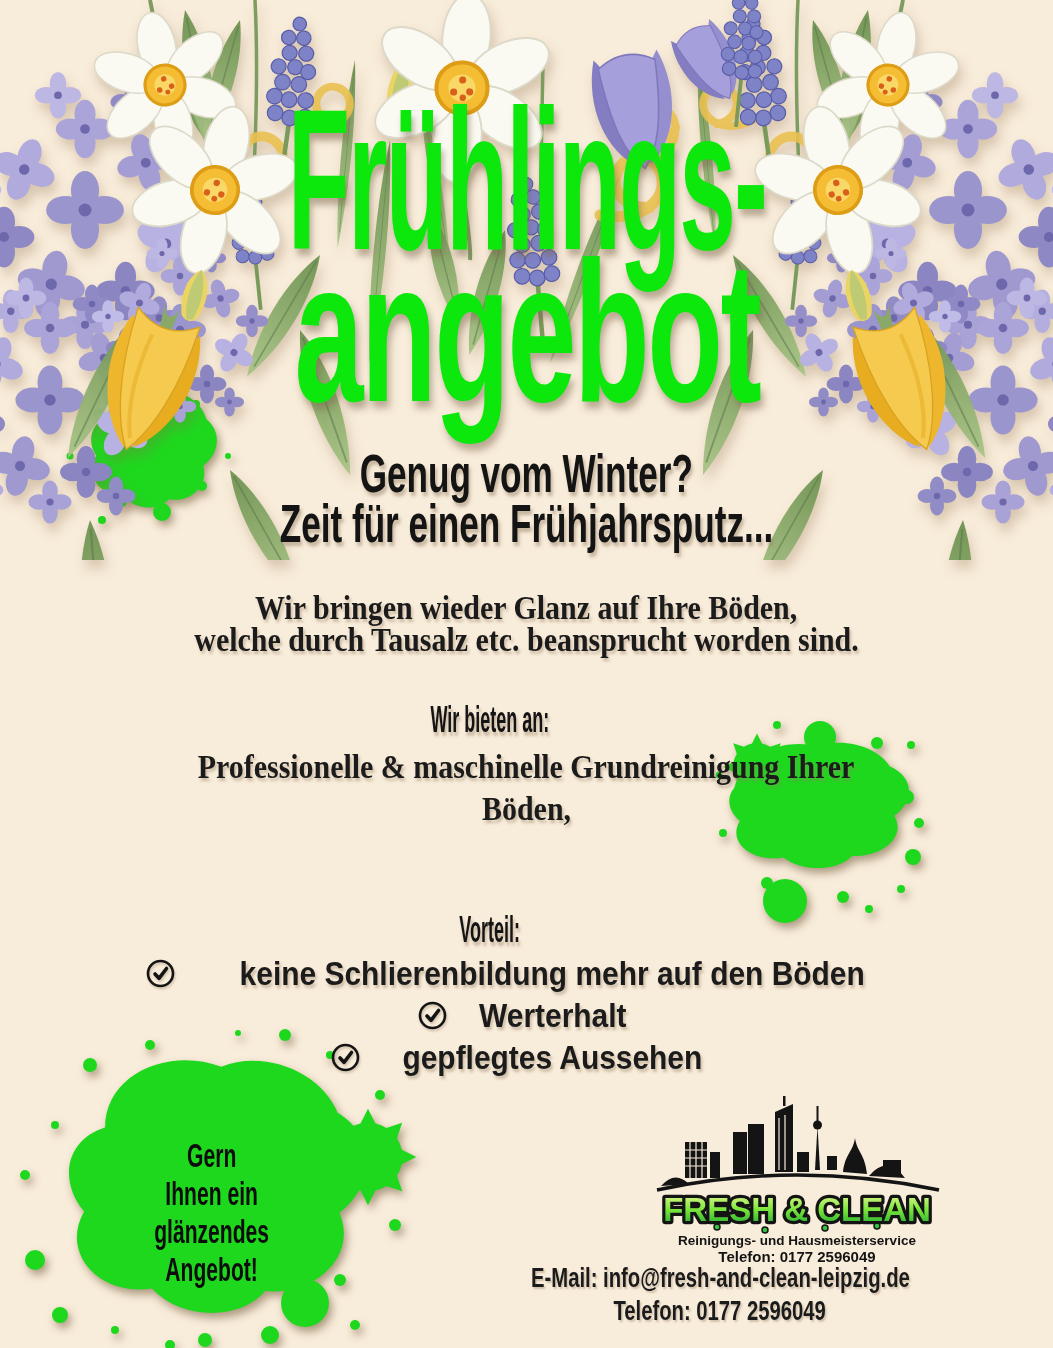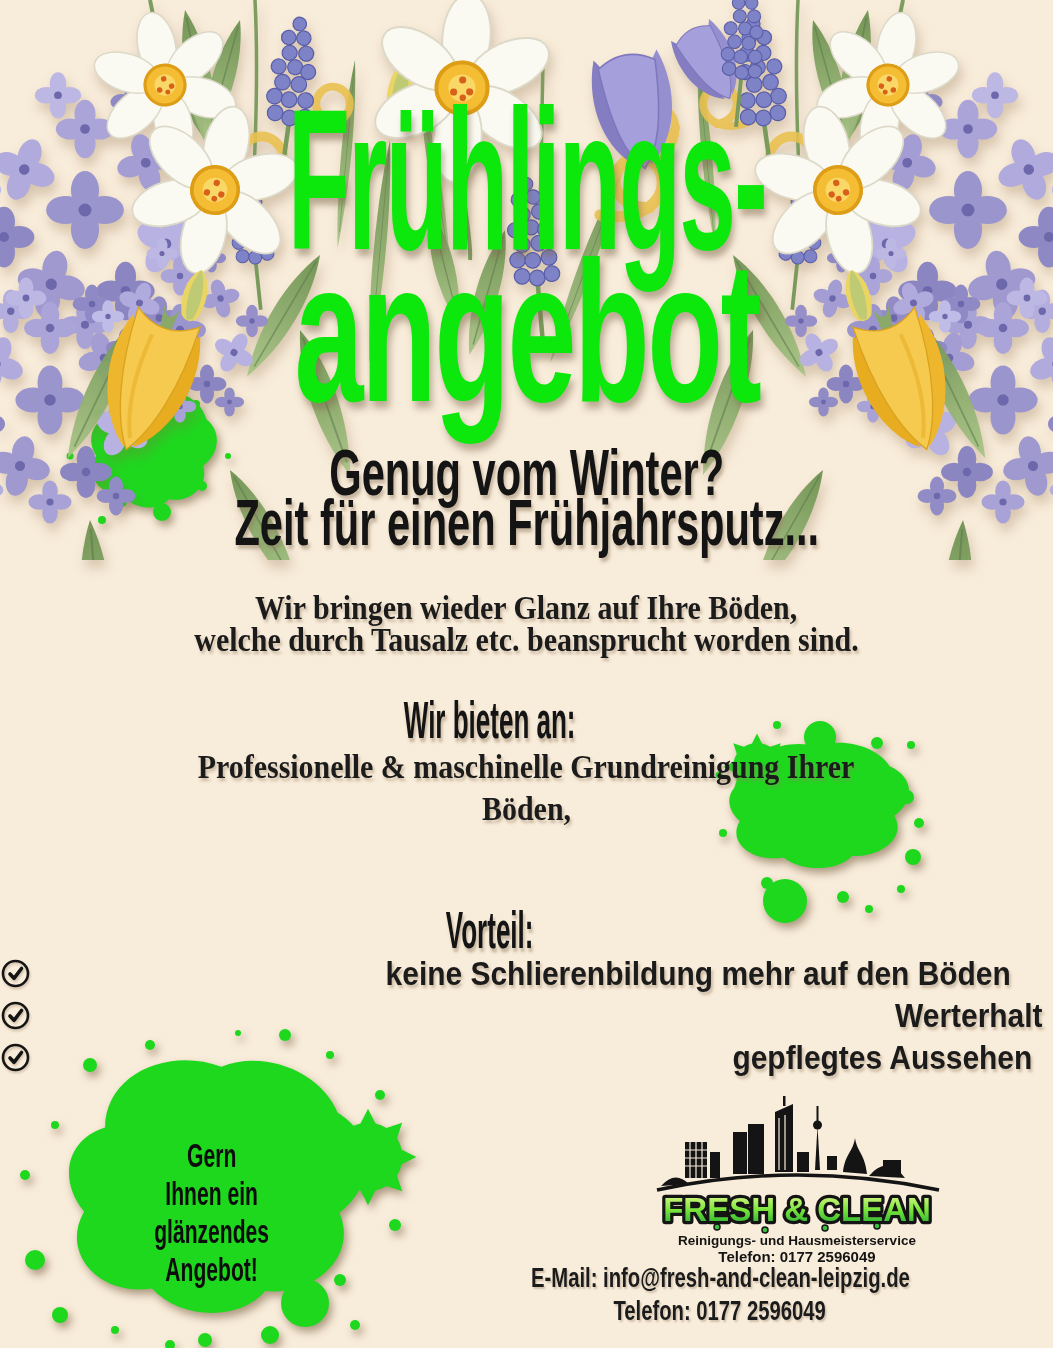--- a/index.html
+++ b/index.html
@@ -20,7 +20,7 @@
 
   
   .intro{position:absolute; top:448px; left:0; width:1053px; text-align:center; z-index:3;
-    font-weight:bold; font-size:64px; line-height:50px;
+    font-weight:bold; font-size:54px; line-height:50px;
     text-shadow:3px 4px 4px rgba(150,128,100,.5);}
   .intro .cx{--sx:.65;}
 

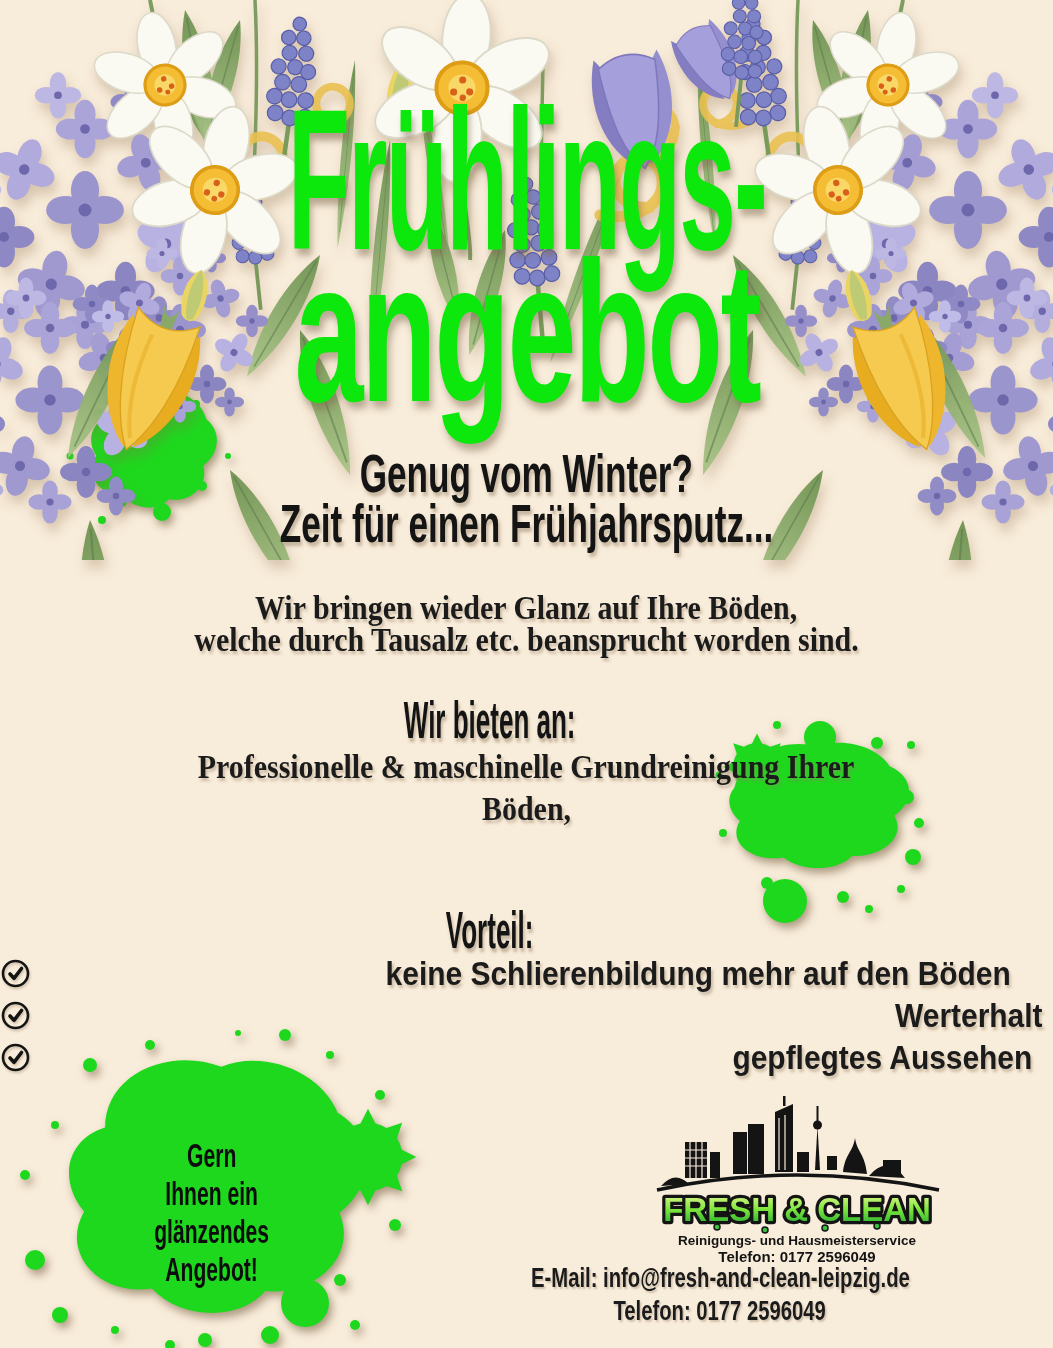--- a/index.html
+++ b/index.html
@@ -30,7 +30,7 @@
   .lead{top:592px; line-height:32px;}
 
   .sec-heading{position:absolute; left:0; width:979px; text-align:center; z-index:3;
-    font-weight:bold; font-size:52px; line-height:40px;
+    font-weight:bold; font-size:36px; line-height:40px;
     text-shadow:3px 4px 4px rgba(150,128,100,.5);}
   .sec-heading .cx{--sx:.5;}
   .offer-heading{top:700px;}

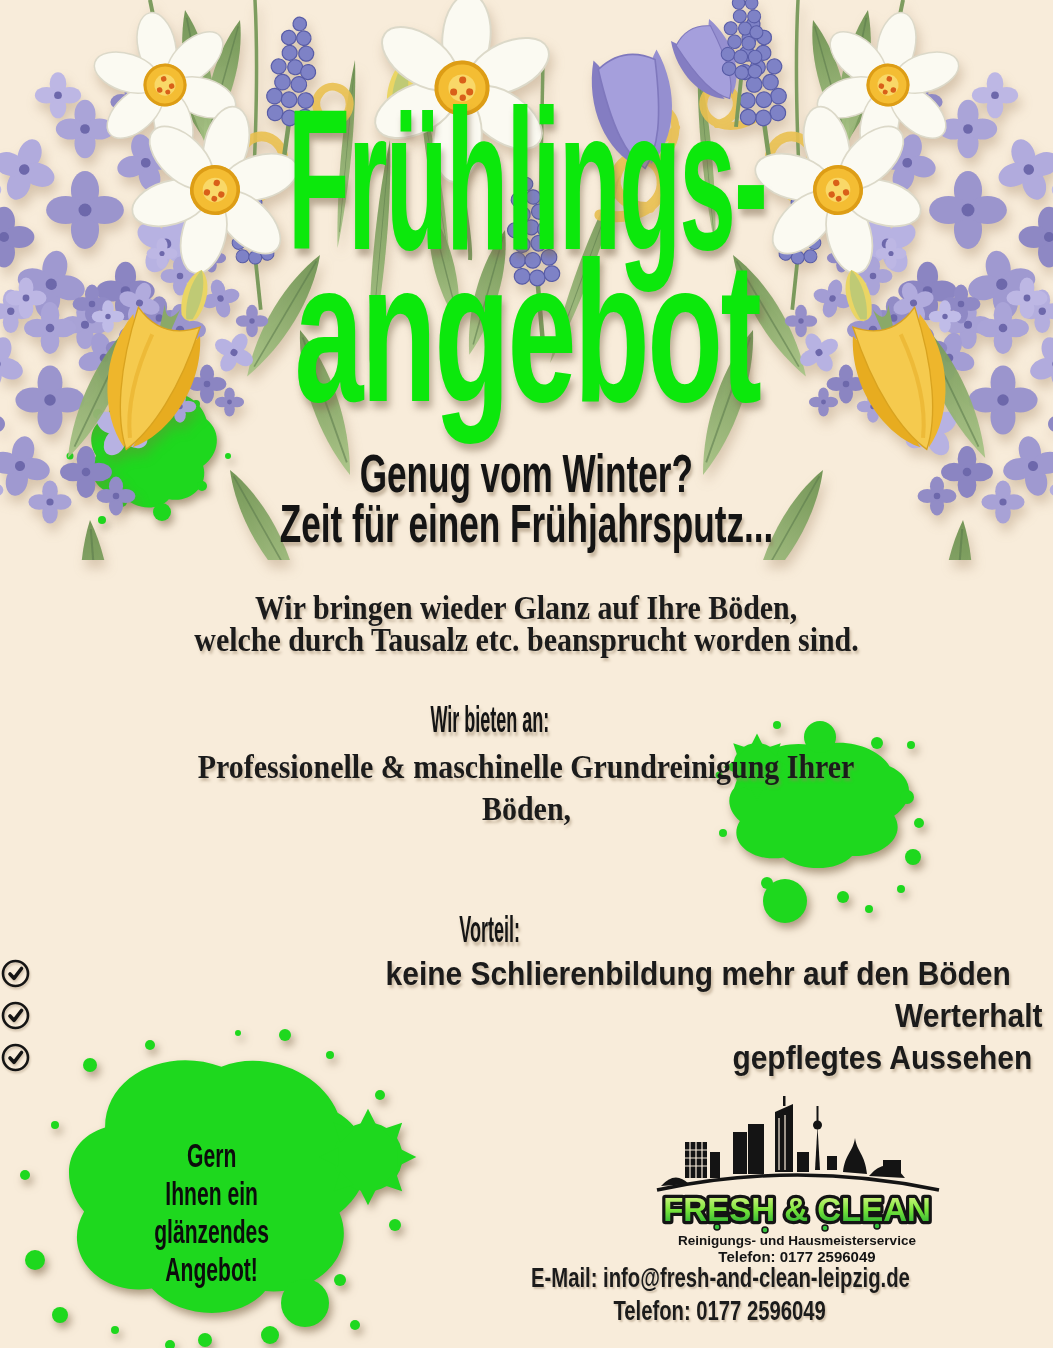--- a/index.html
+++ b/index.html
@@ -38,7 +38,7 @@
   .benefits-heading{top:910px;}
 
   .benefits{position:absolute; top:952px; left:0; width:1053px; z-index:3;}
-  .benefit{display:flex; justify-content:space-between; align-items:center; gap:21px; height:42px;
+  .benefit{display:flex; justify-content:center; align-items:center; gap:21px; height:42px;
     font-weight:bold; font-size:34px; color:#1b1b1b; text-shadow:2px 3px 3px rgba(150,128,100,.45);}
   .benefit svg{flex:0 0 auto; filter:drop-shadow(1px 2px 1px rgba(150,128,100,.4));}
   .benefit .cx{--sx:.88;}

